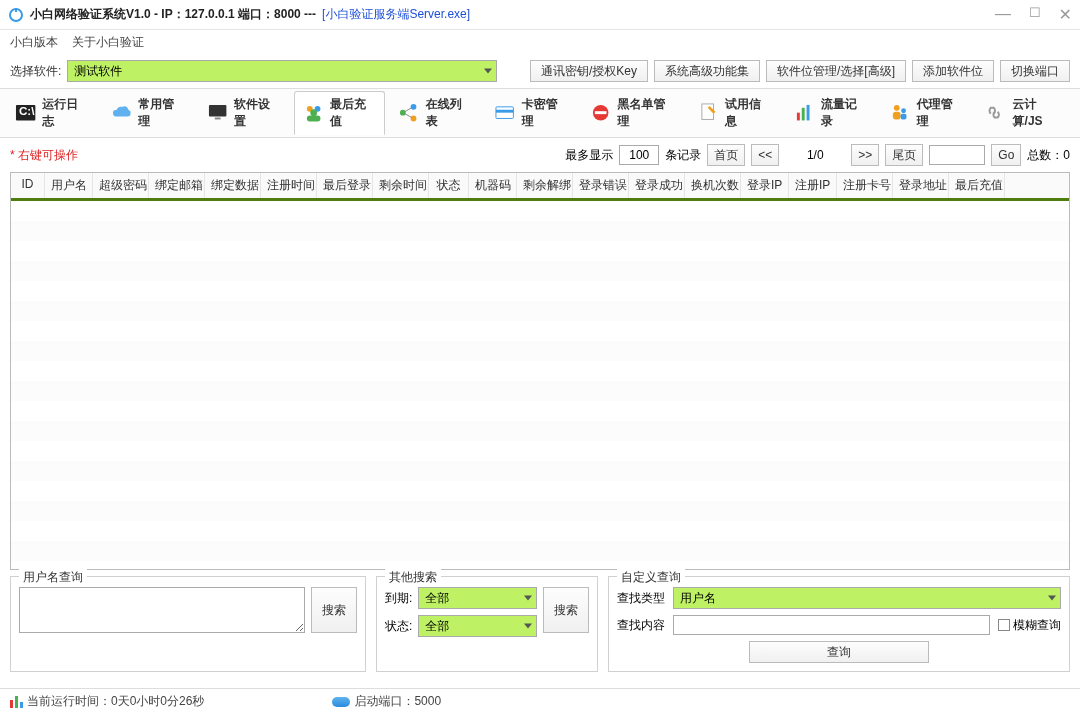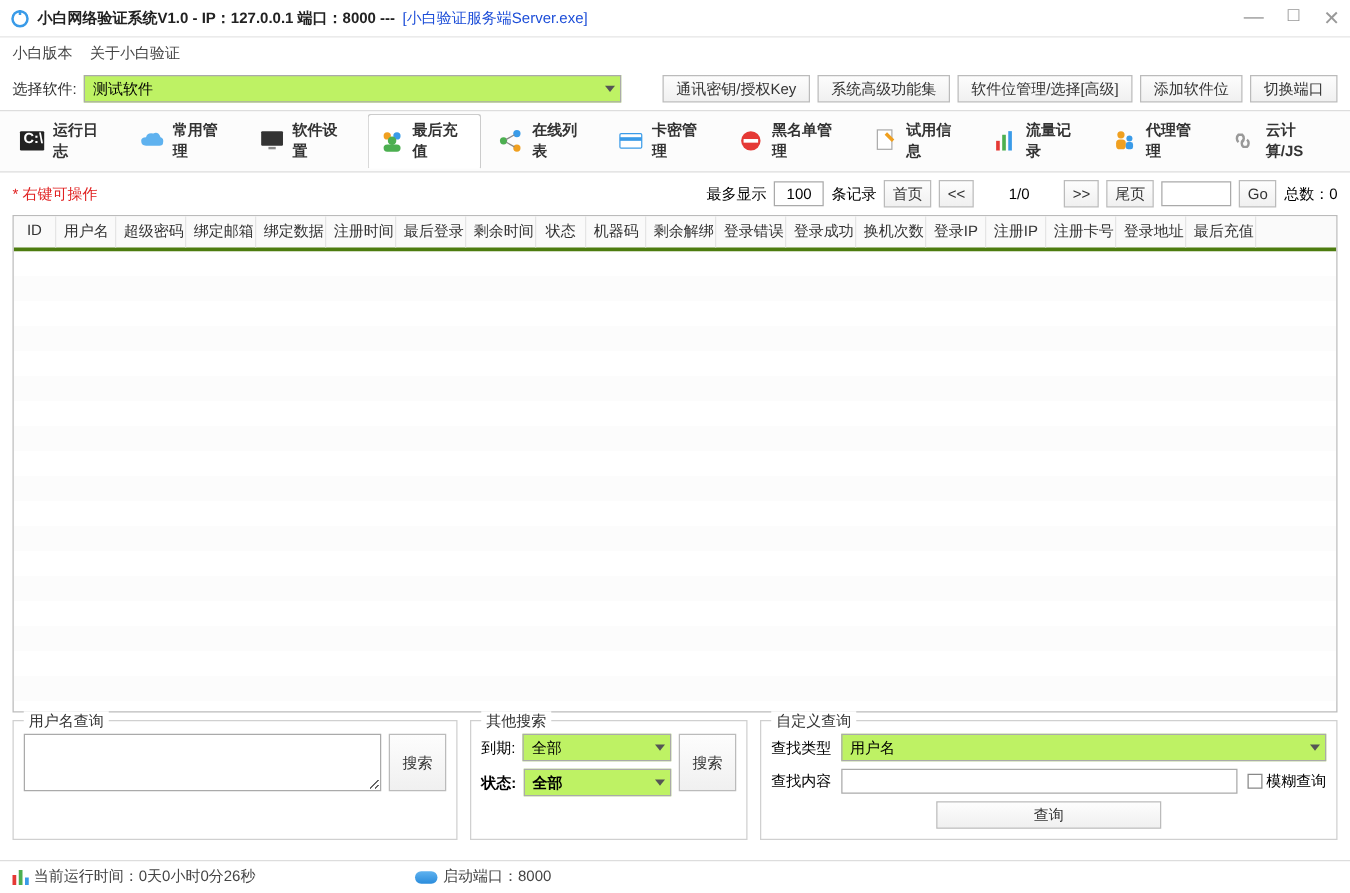--- a/index.html
+++ b/index.html
@@ -254,7 +254,7 @@
               <span class="caret"></span>
             </div>
         </div>
-        <div class="g2-row" style="margin-bottom:0;font-weight:bold;">
+        <div class="g2-row" style="margin-bottom:0;">
           <span>状态:</span>
           <div class="select-box" style="flex:1;">
               <span>全部</span>

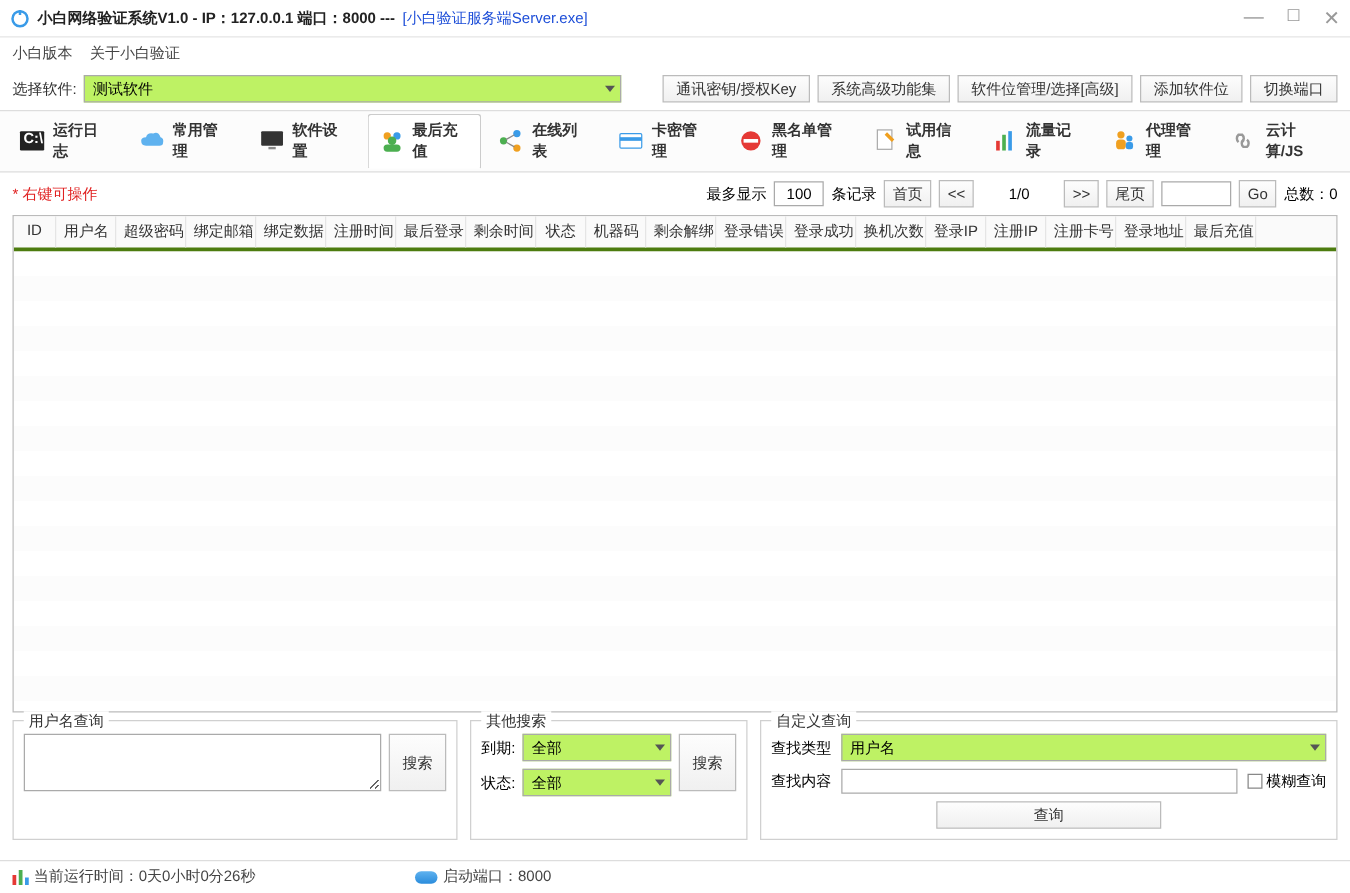--- a/index.html
+++ b/index.html
@@ -295,7 +295,7 @@
   <span><span>当前运行时间：</span><span>0天0小时0分26秒</span></span>
   <span style="width:120px;"></span>
   <span class="pill"></span>
-  <span><span>启动端口：</span><span>8000</span></span>
+  <span><span>启动端口：</span><span>5000</span></span>
 </div>
 
 </body></html>

